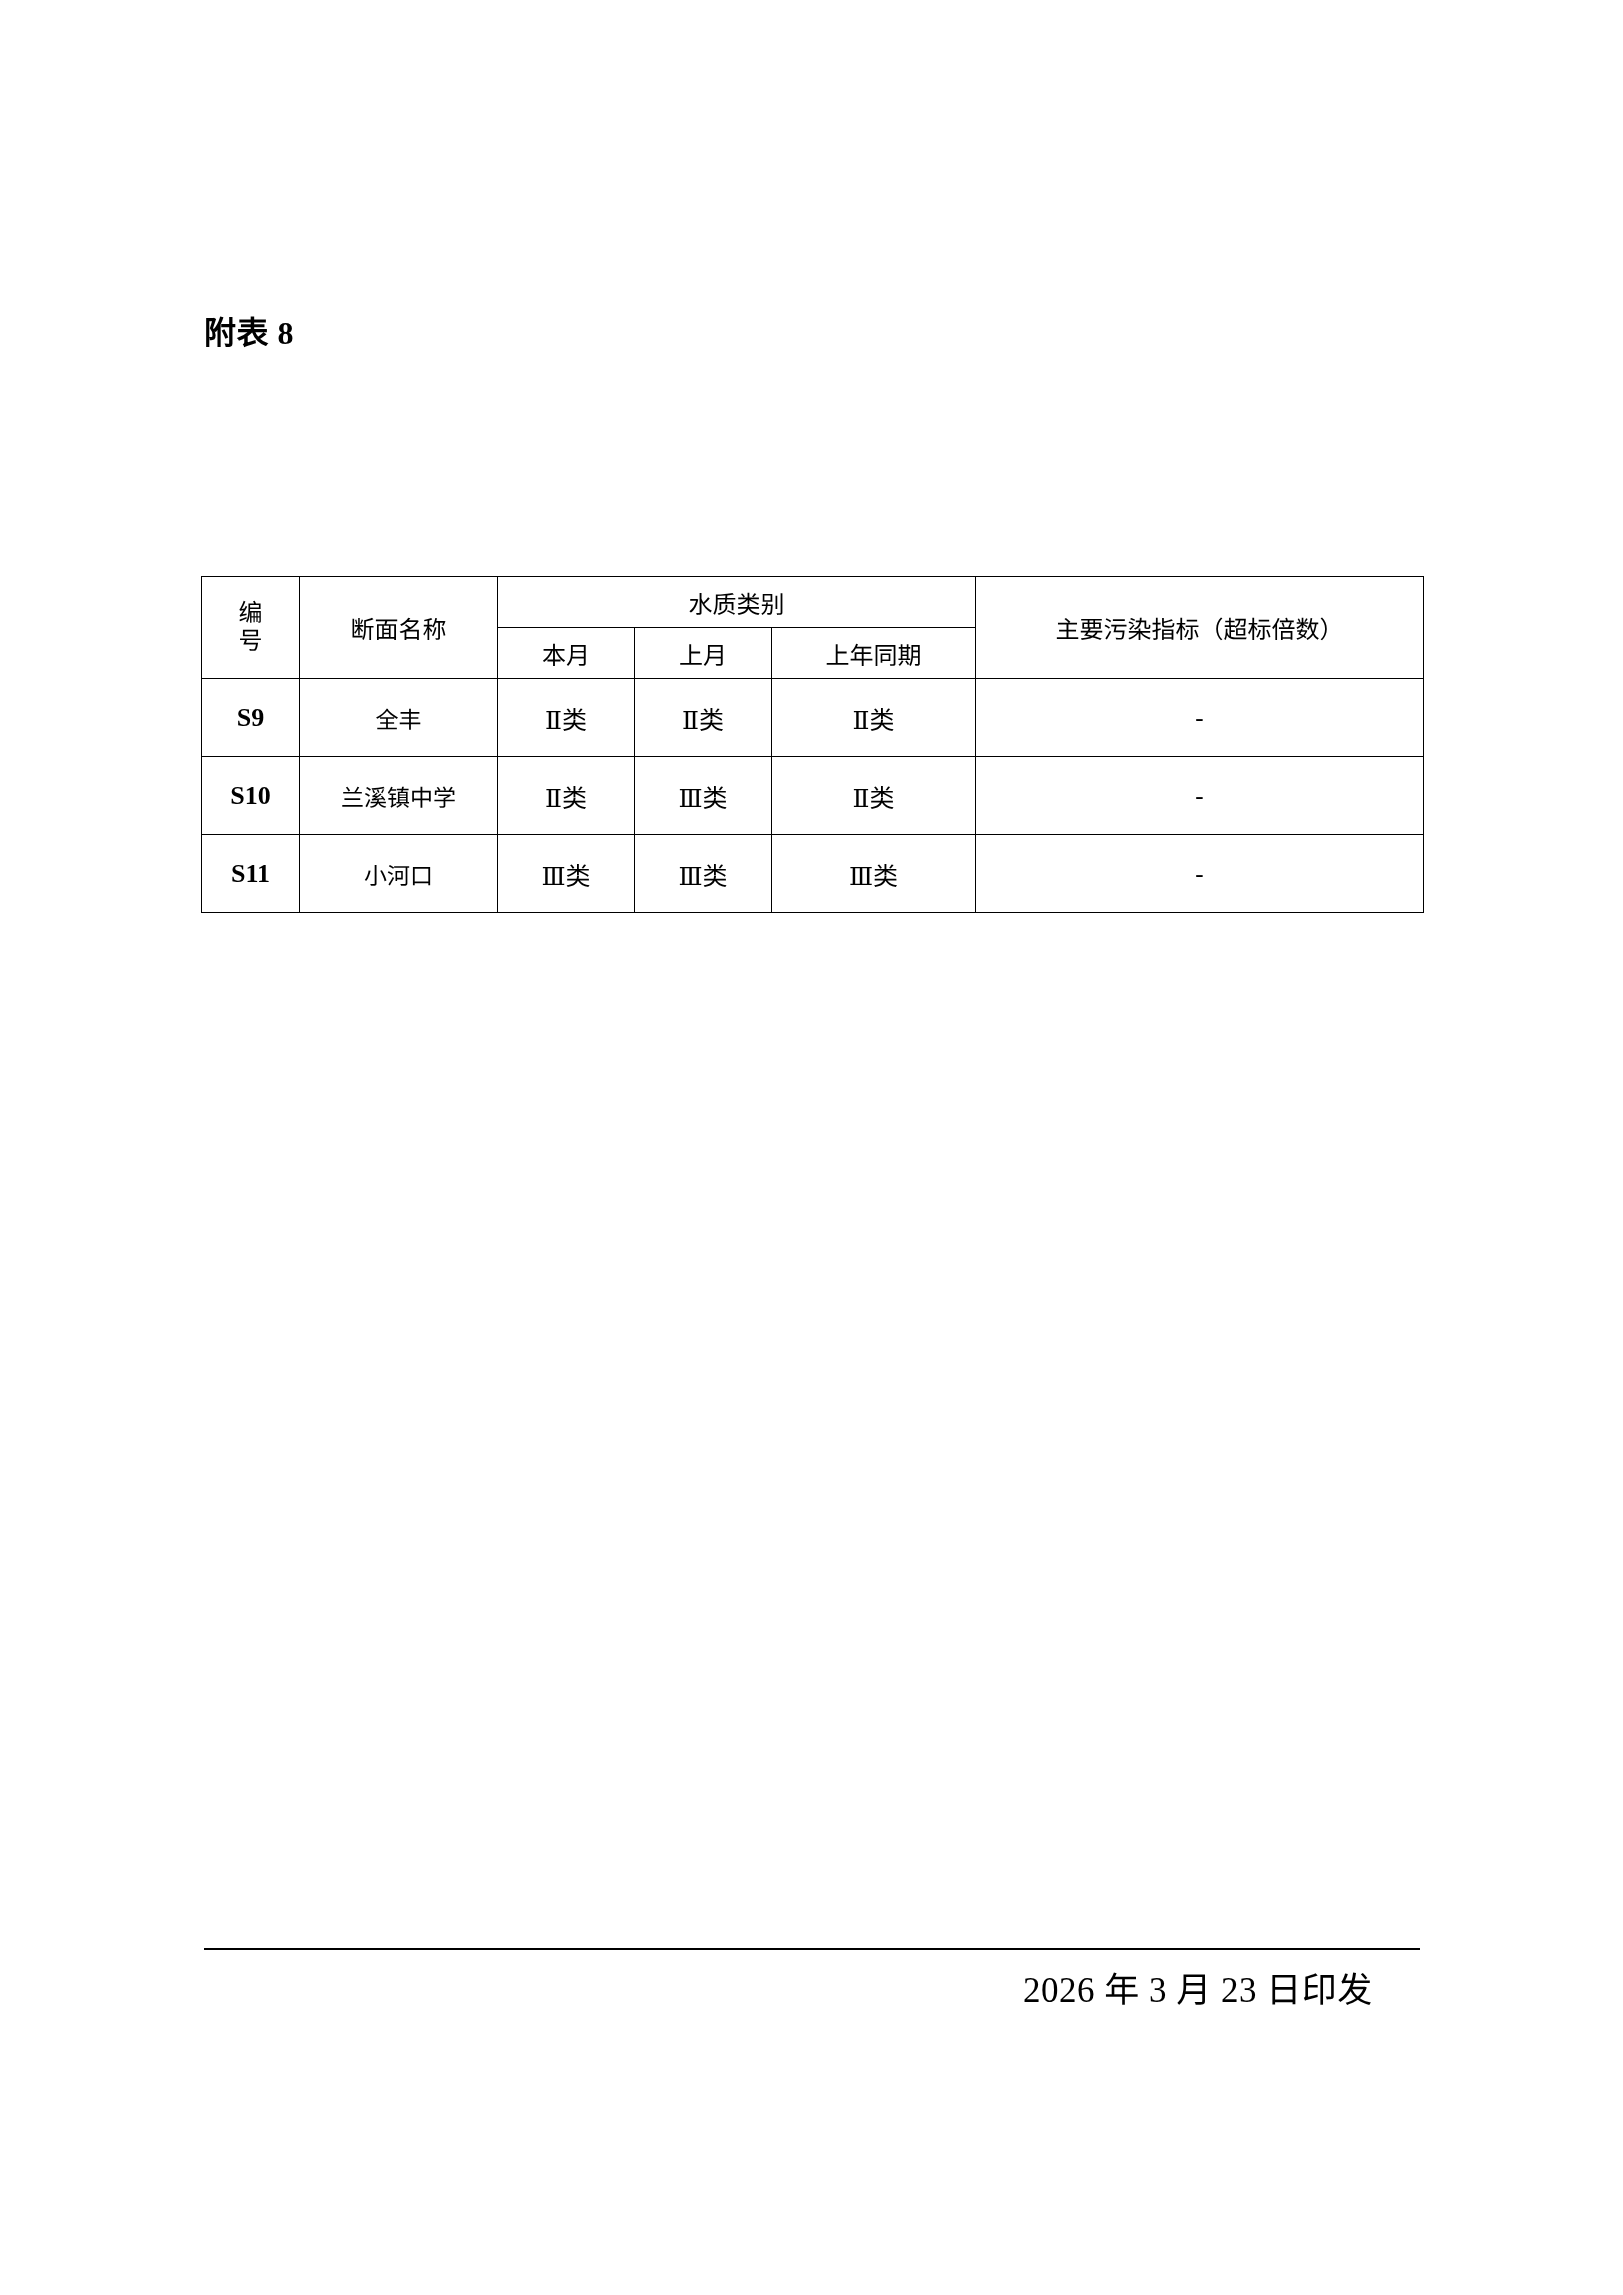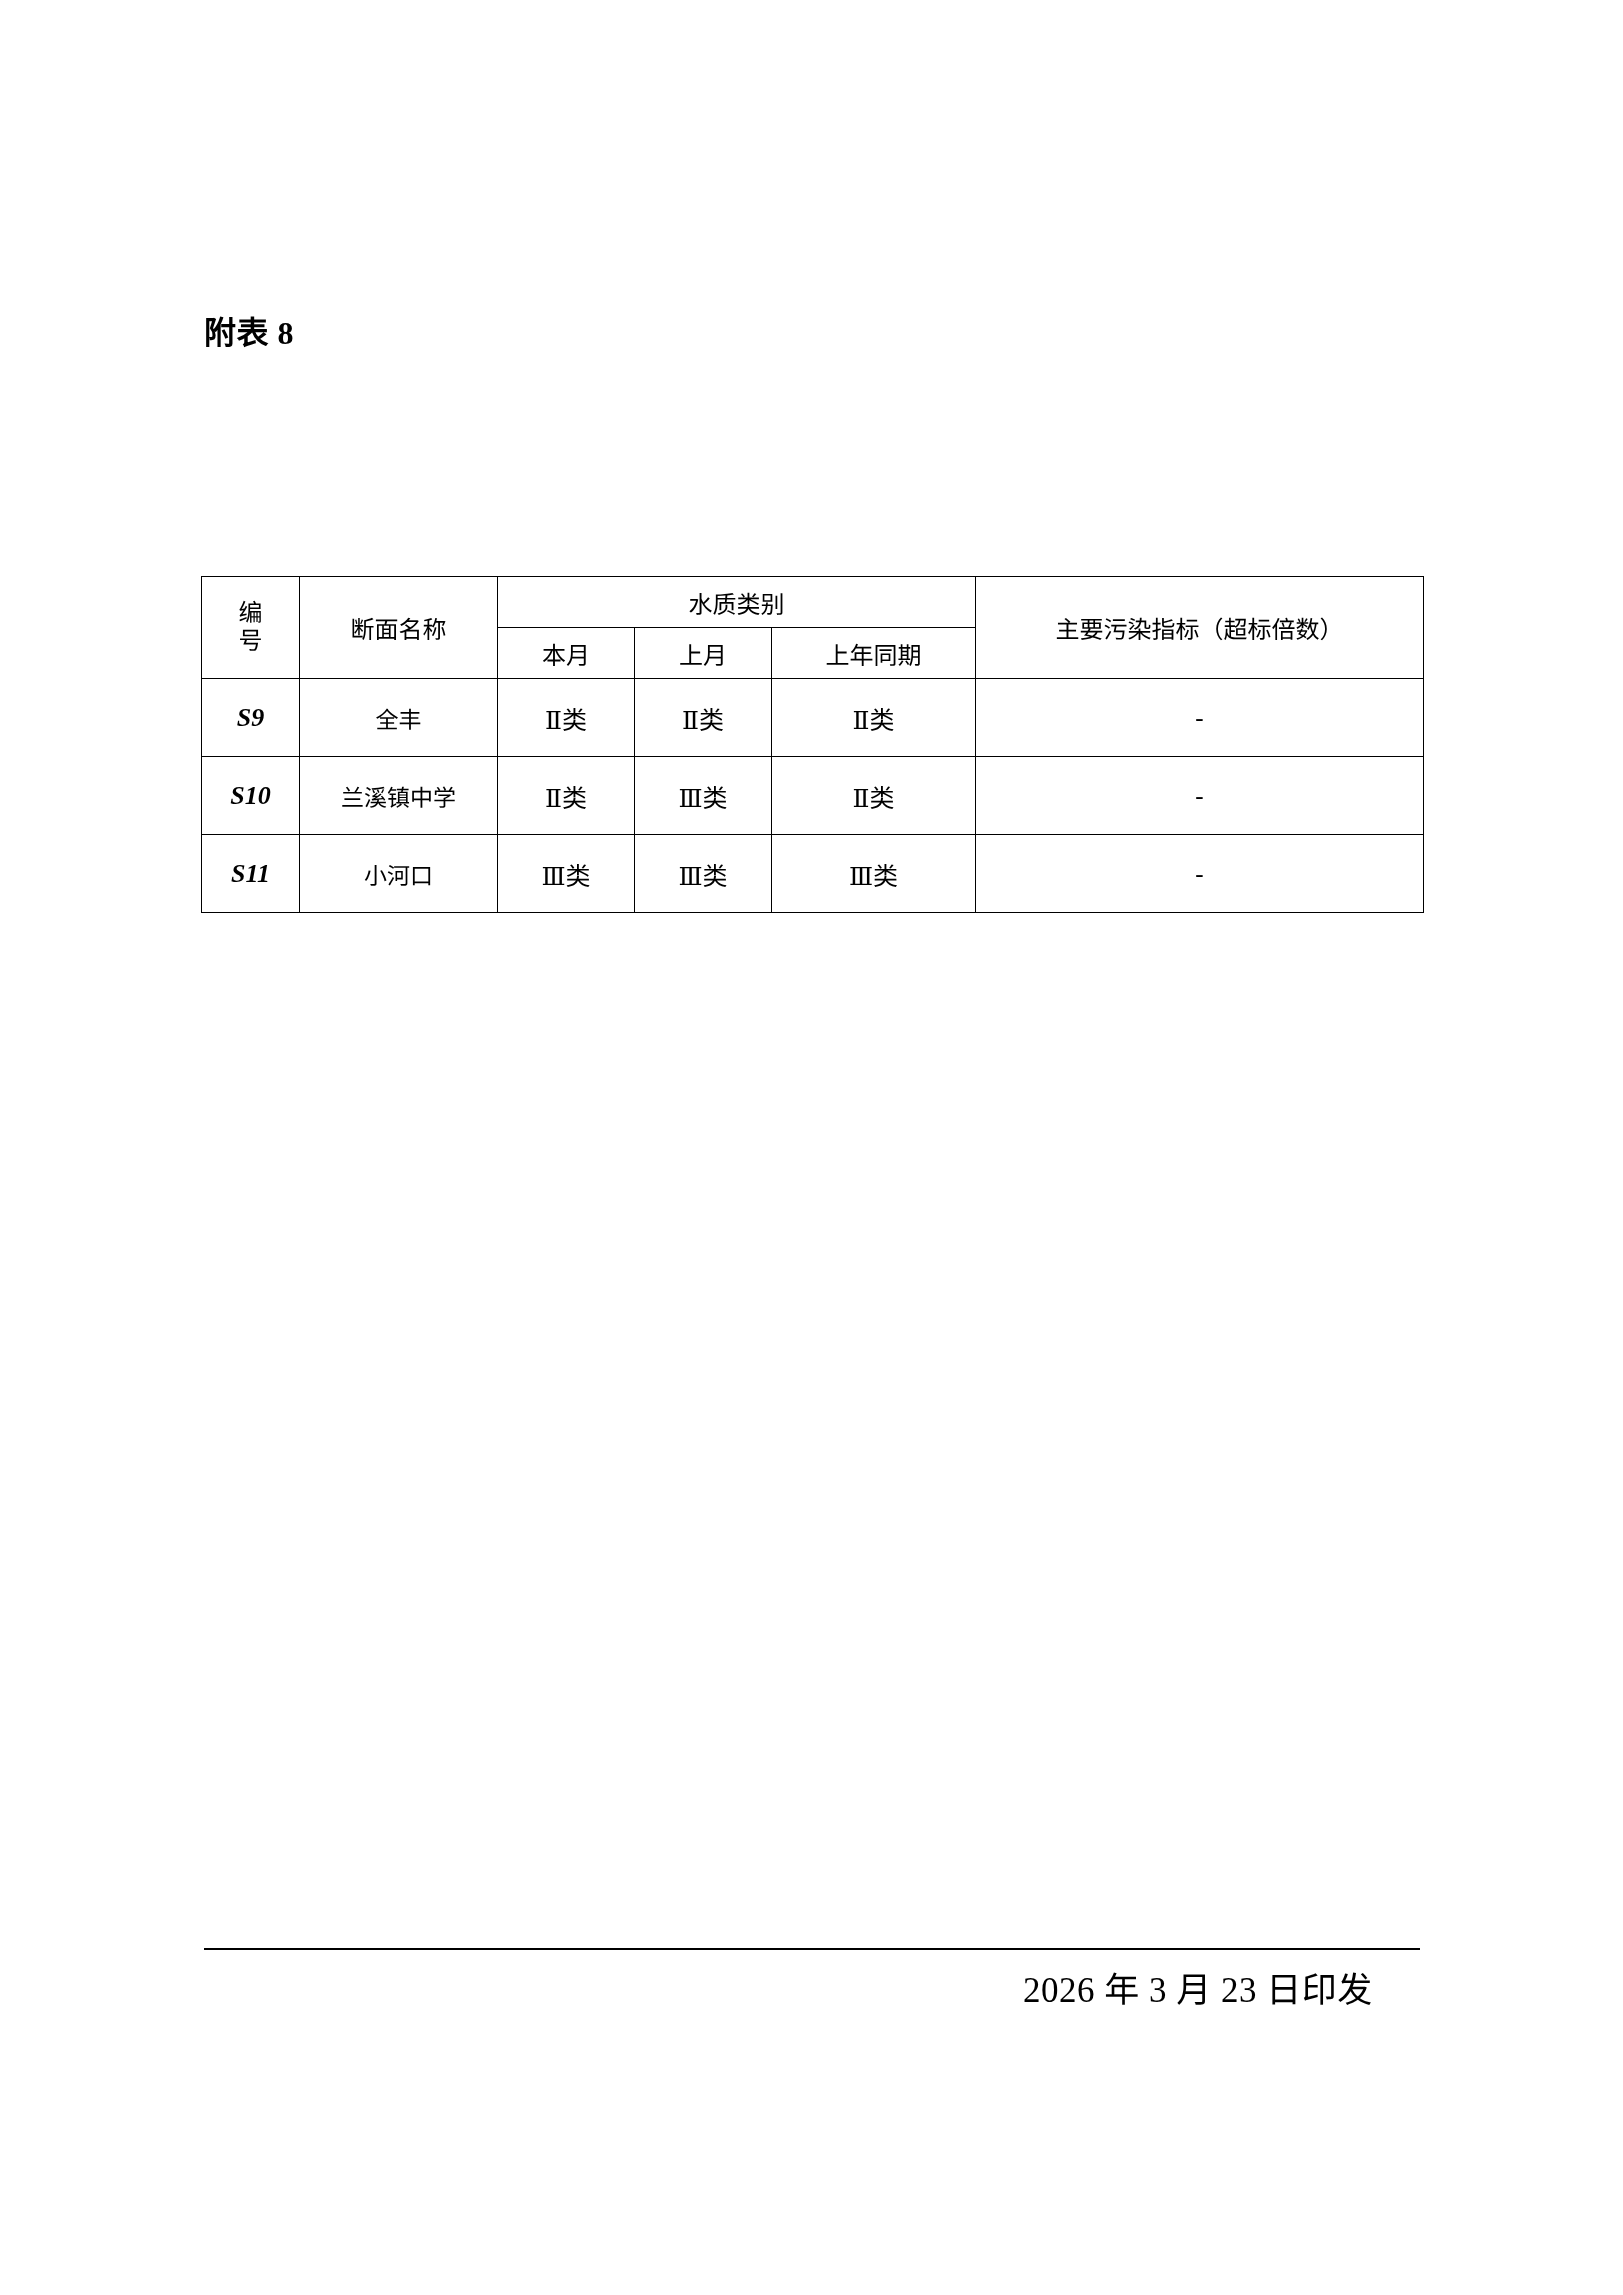--- a/index.html
+++ b/index.html
@@ -88,7 +88,6 @@
     font-size: 26px;
     font-weight: bold;
     font-family: "Liberation Serif", "DejaVu Serif", serif;
-    font-style: italic;
   }
   .body-row td.cell-name { font-size: 23px; }
   .body-row td.cell-cat  { font-size: 25px; }

